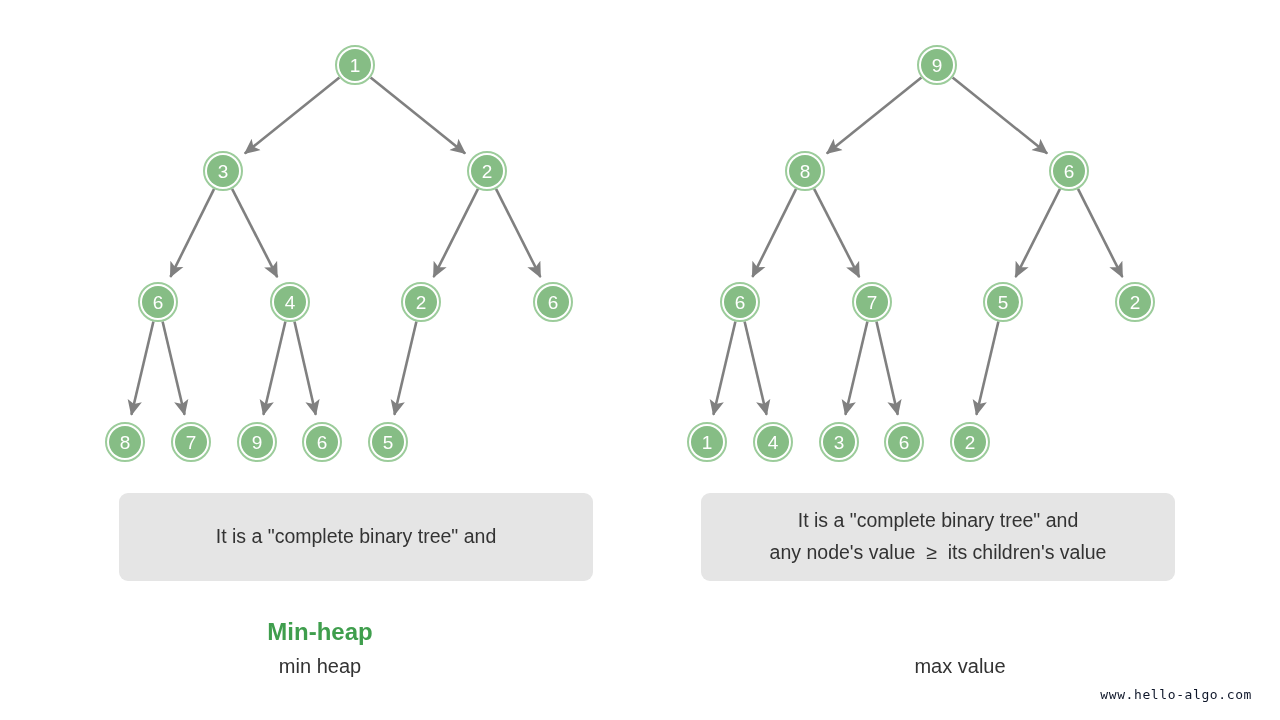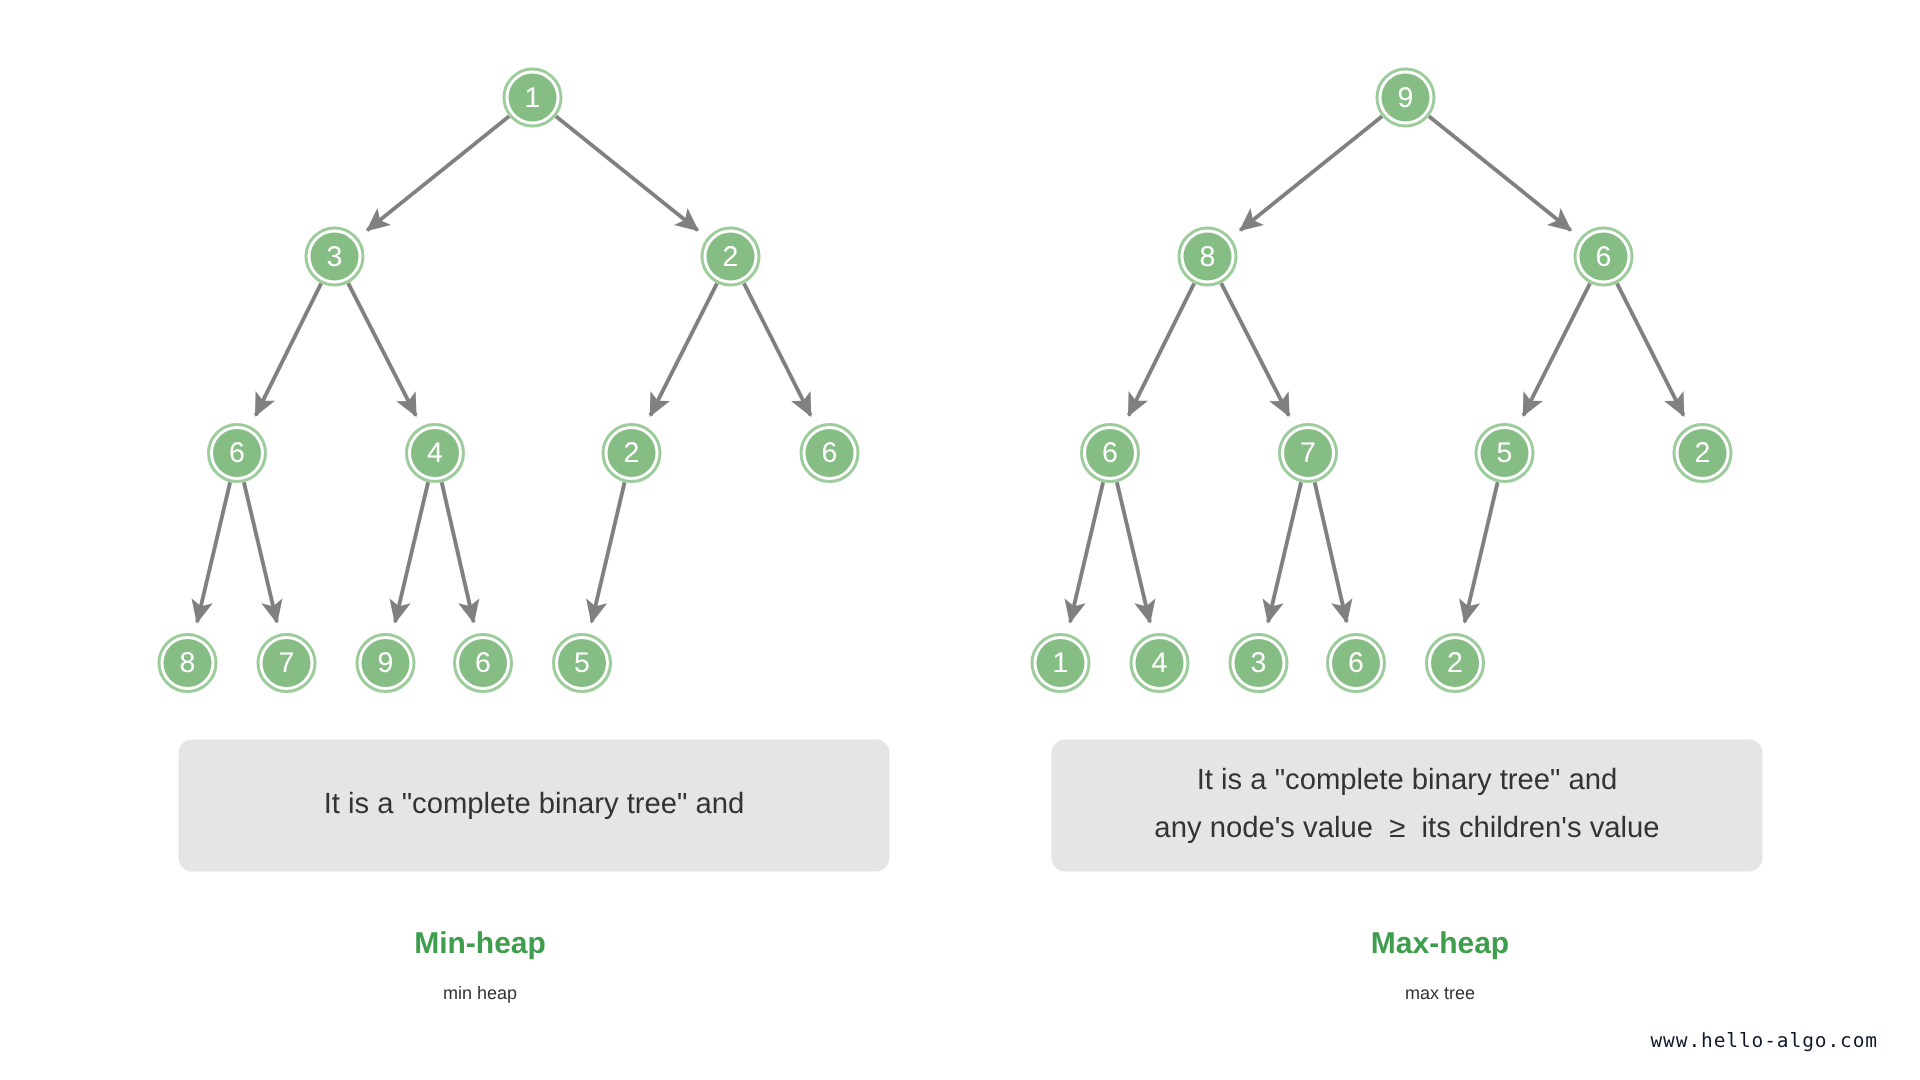--- a/index.html
+++ b/index.html
@@ -85,7 +85,7 @@
     width: 640px;
     text-align: center;
     font-family: "Liberation Sans", sans-serif;
-    font-size: 20px;
+    font-size: 24px;
     font-weight: bold;
     color: #3f9e4d;
   }

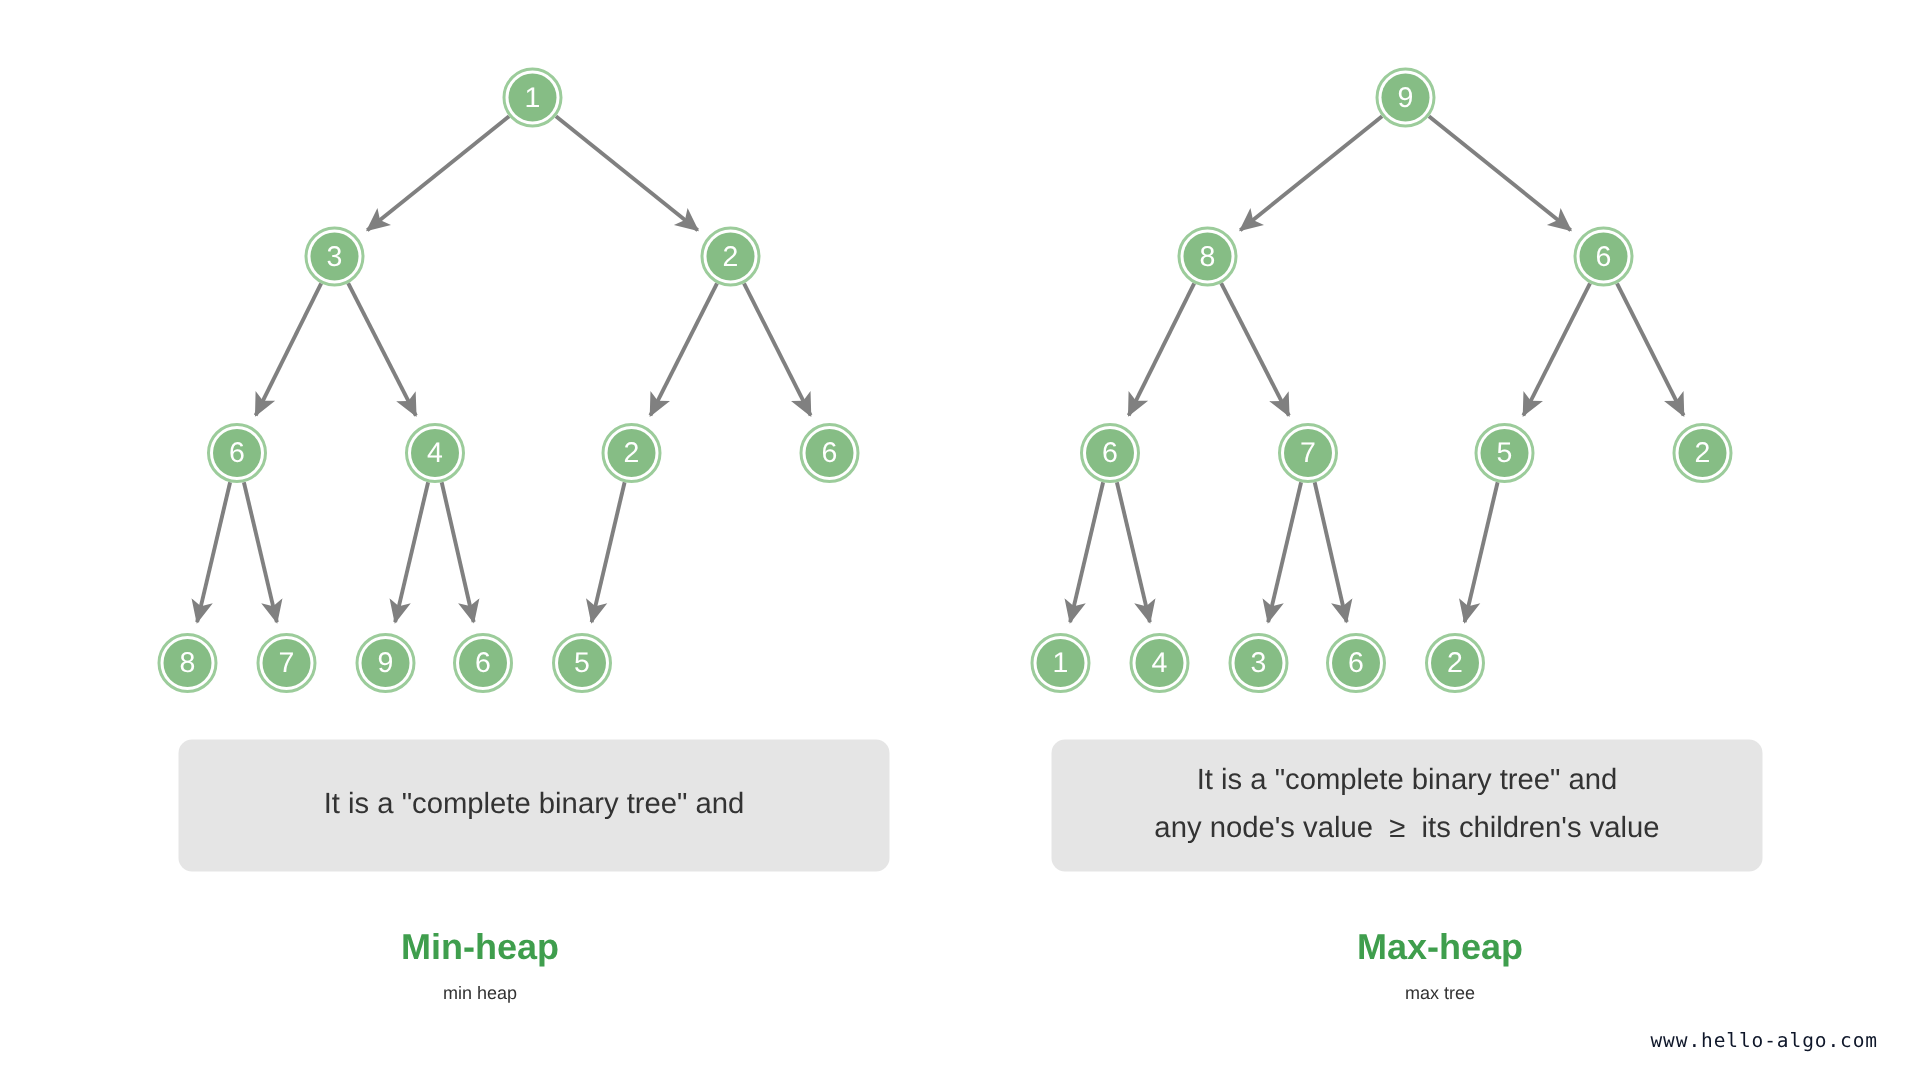--- a/index.html
+++ b/index.html
@@ -291,7 +291,6 @@
         </g>
       </svg>
 
-    <div class="heap-title" id="title-max">Max-heap</div>
     <div class="heap-subtitle" id="subtitle-max">max tree</div>
   </div>
 

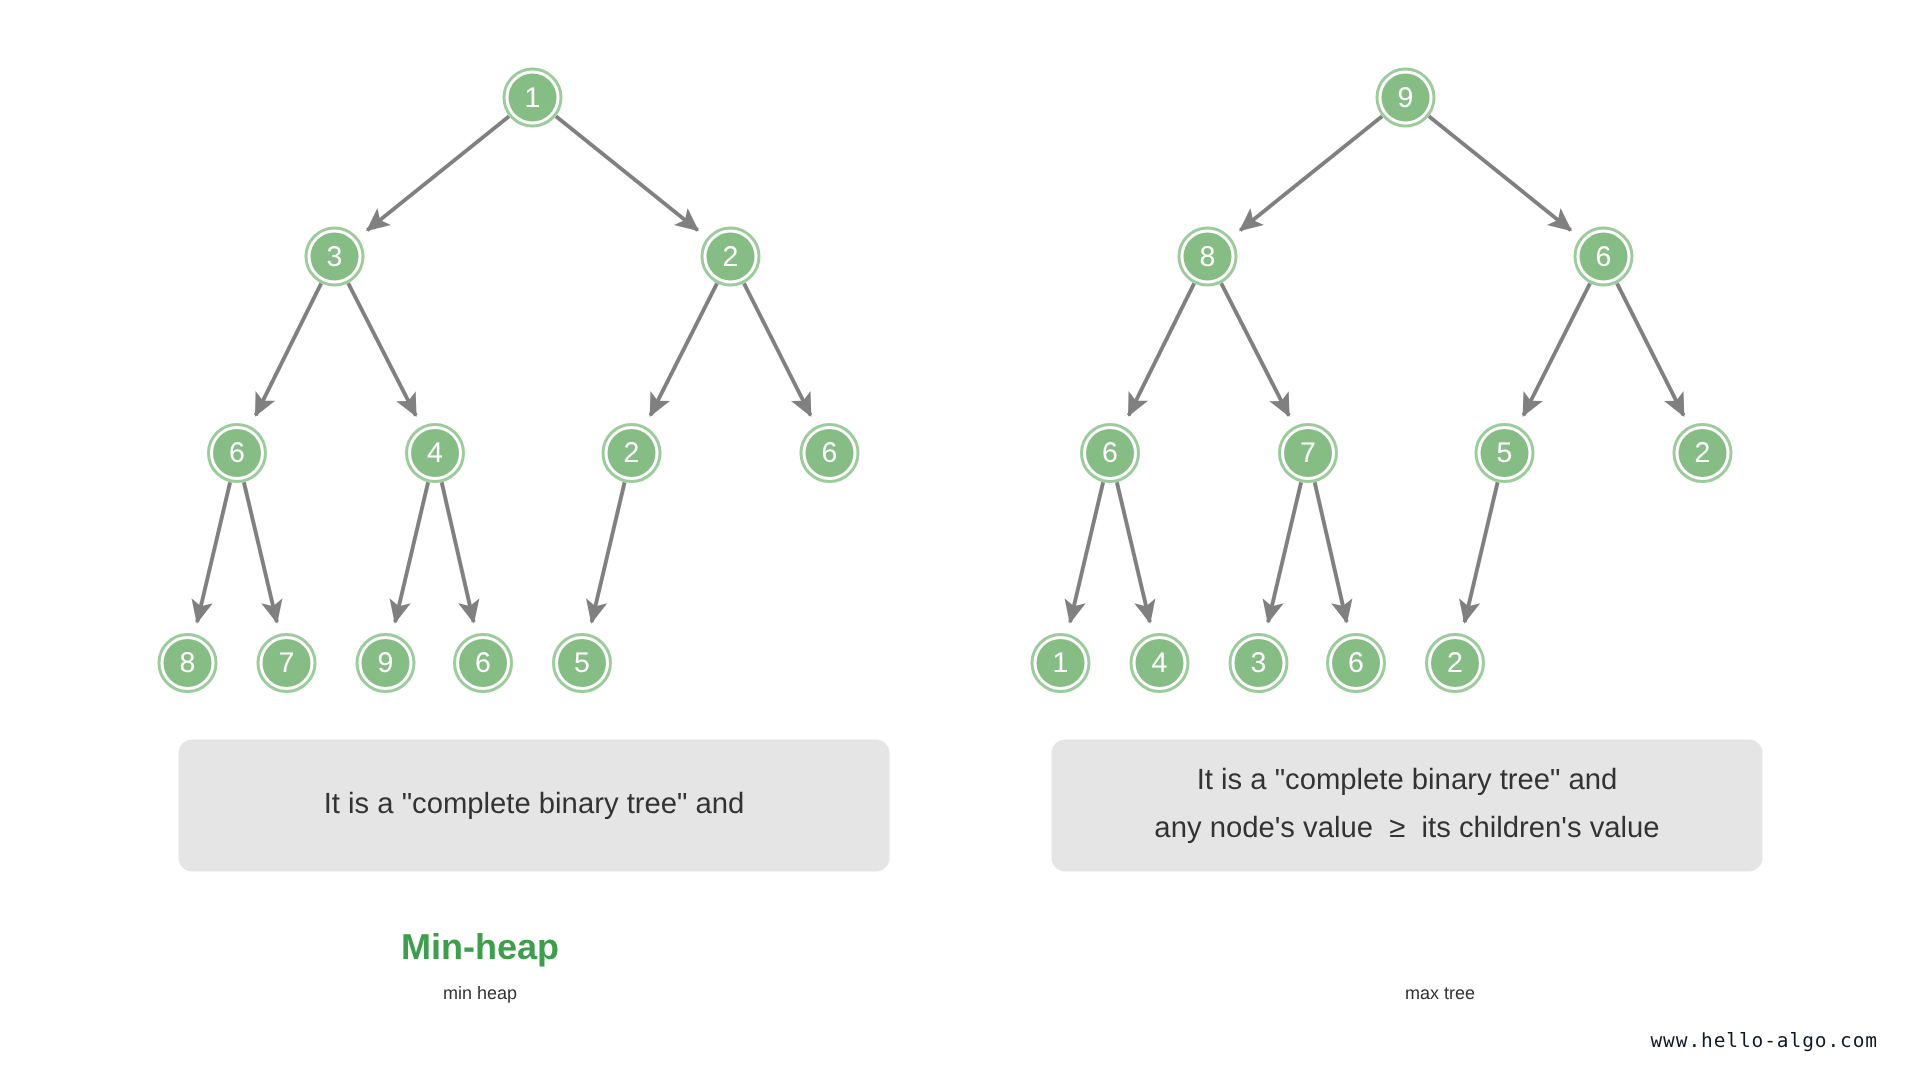--- a/index.html
+++ b/index.html
@@ -94,7 +94,7 @@
     width: 640px;
     text-align: center;
     font-family: "Liberation Sans", sans-serif;
-    font-size: 12px;
+    font-size: 20px;
     color: #333333;
   }
   #title-min, #title-max { top: 618px; left: 0; }

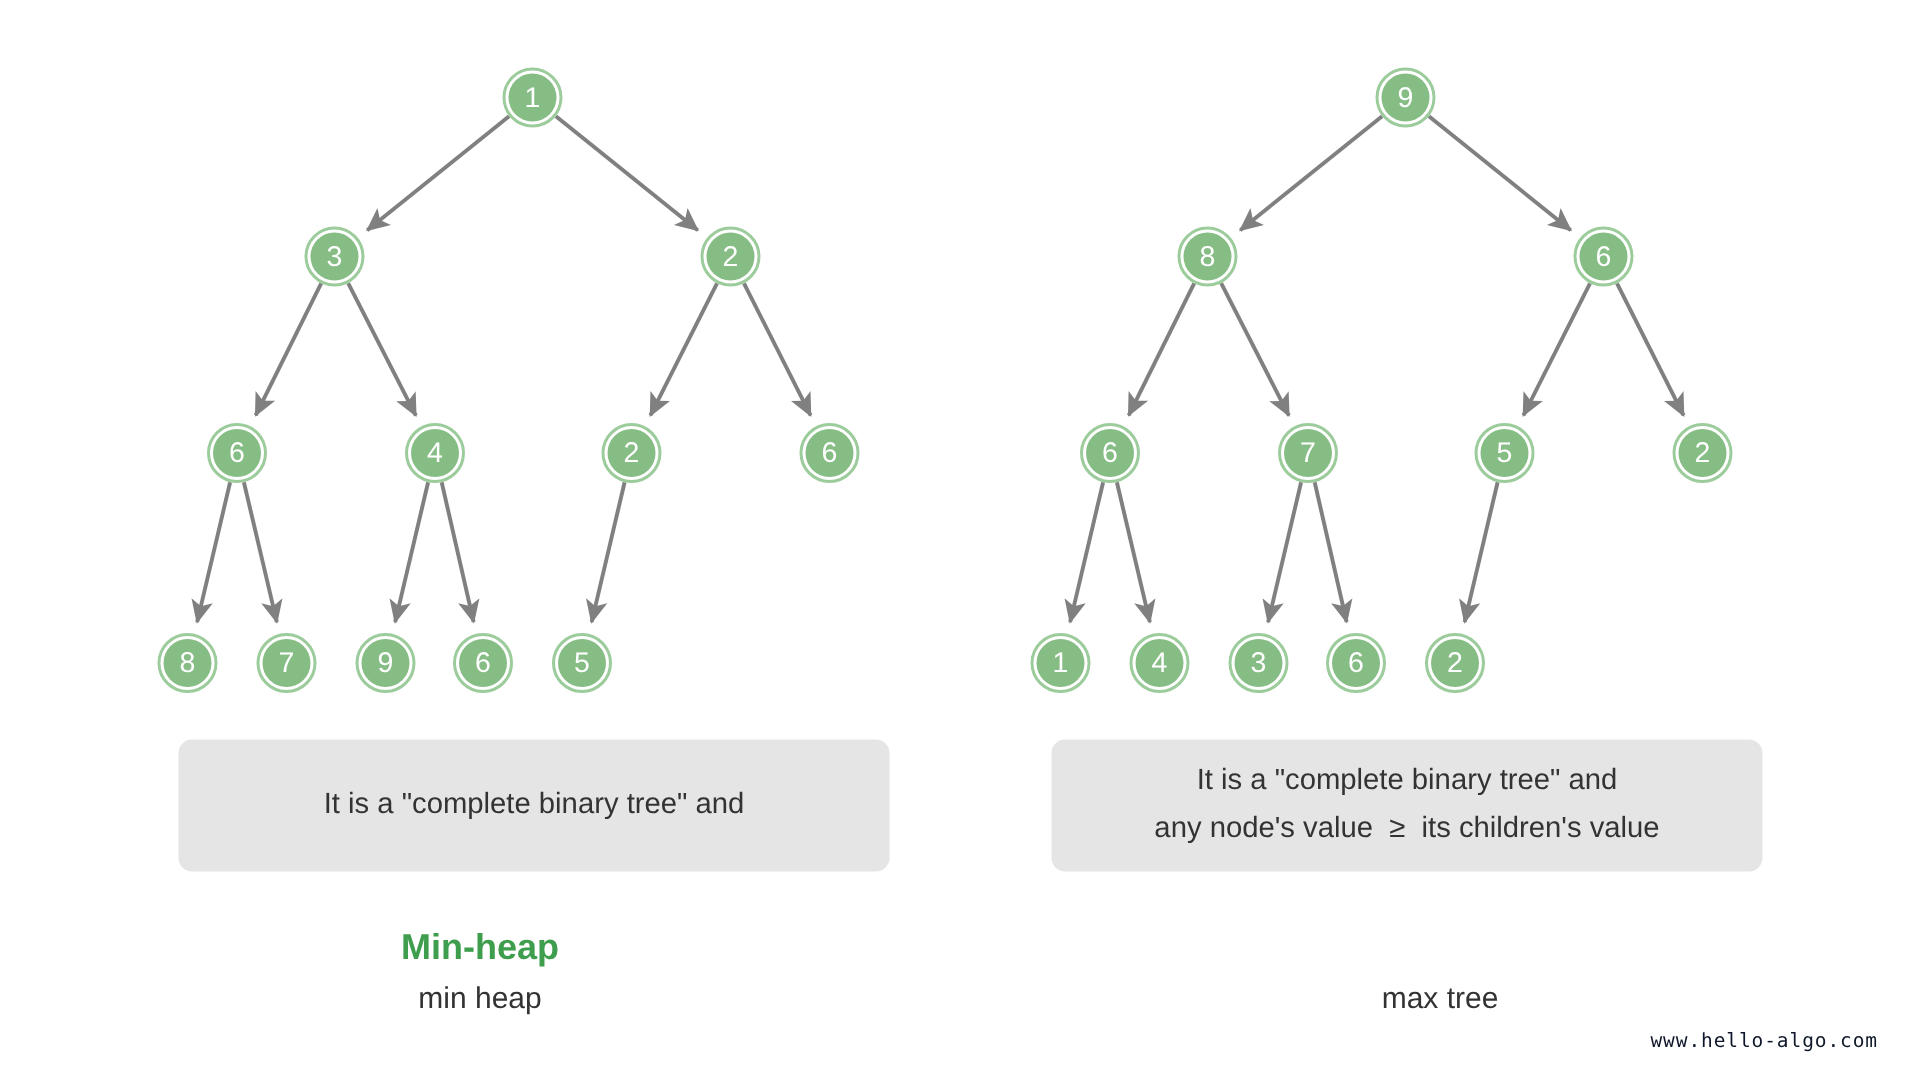--- a/index.html
+++ b/index.html
@@ -291,7 +291,7 @@
         </g>
       </svg>
 
-    <div class="heap-subtitle" id="subtitle-max">max tree</div>
+    <div class="heap-subtitle" id="subtitle-max">max value</div>
   </div>
 
   <div class="caption-box" id="caption-max">

